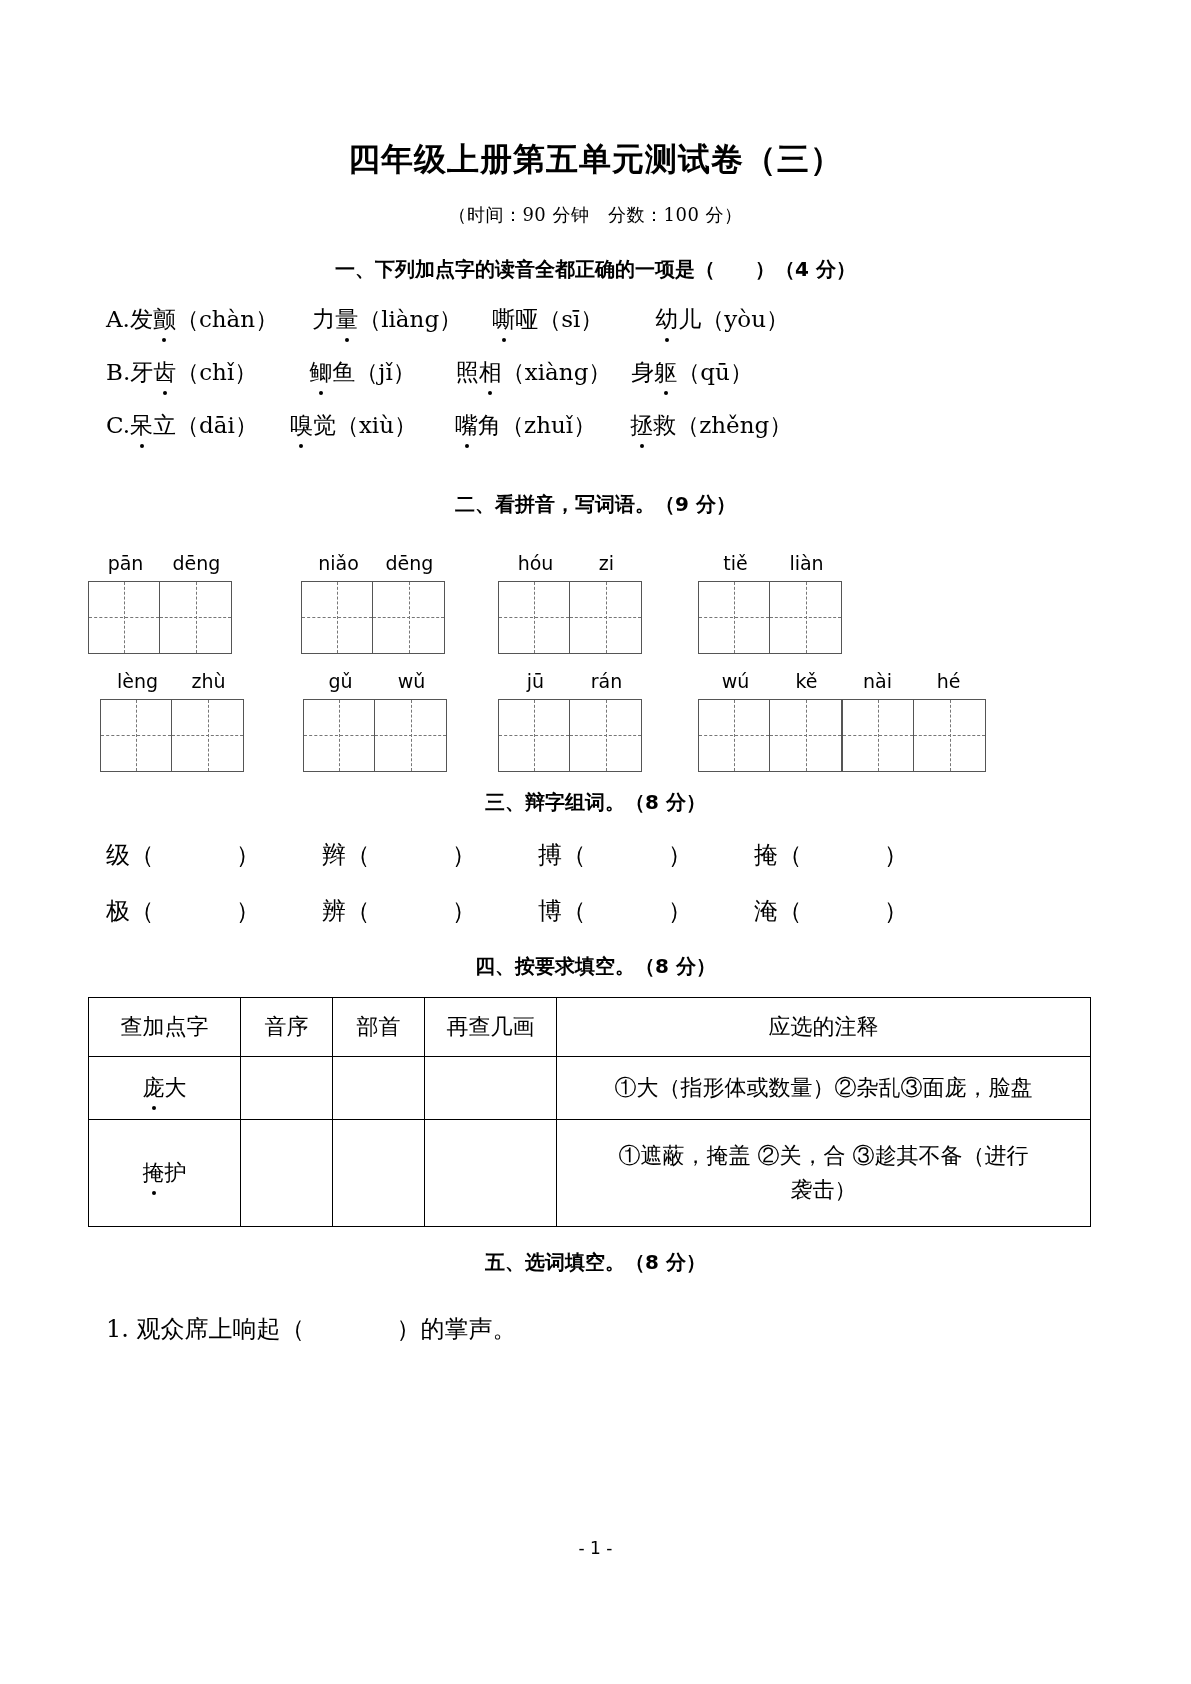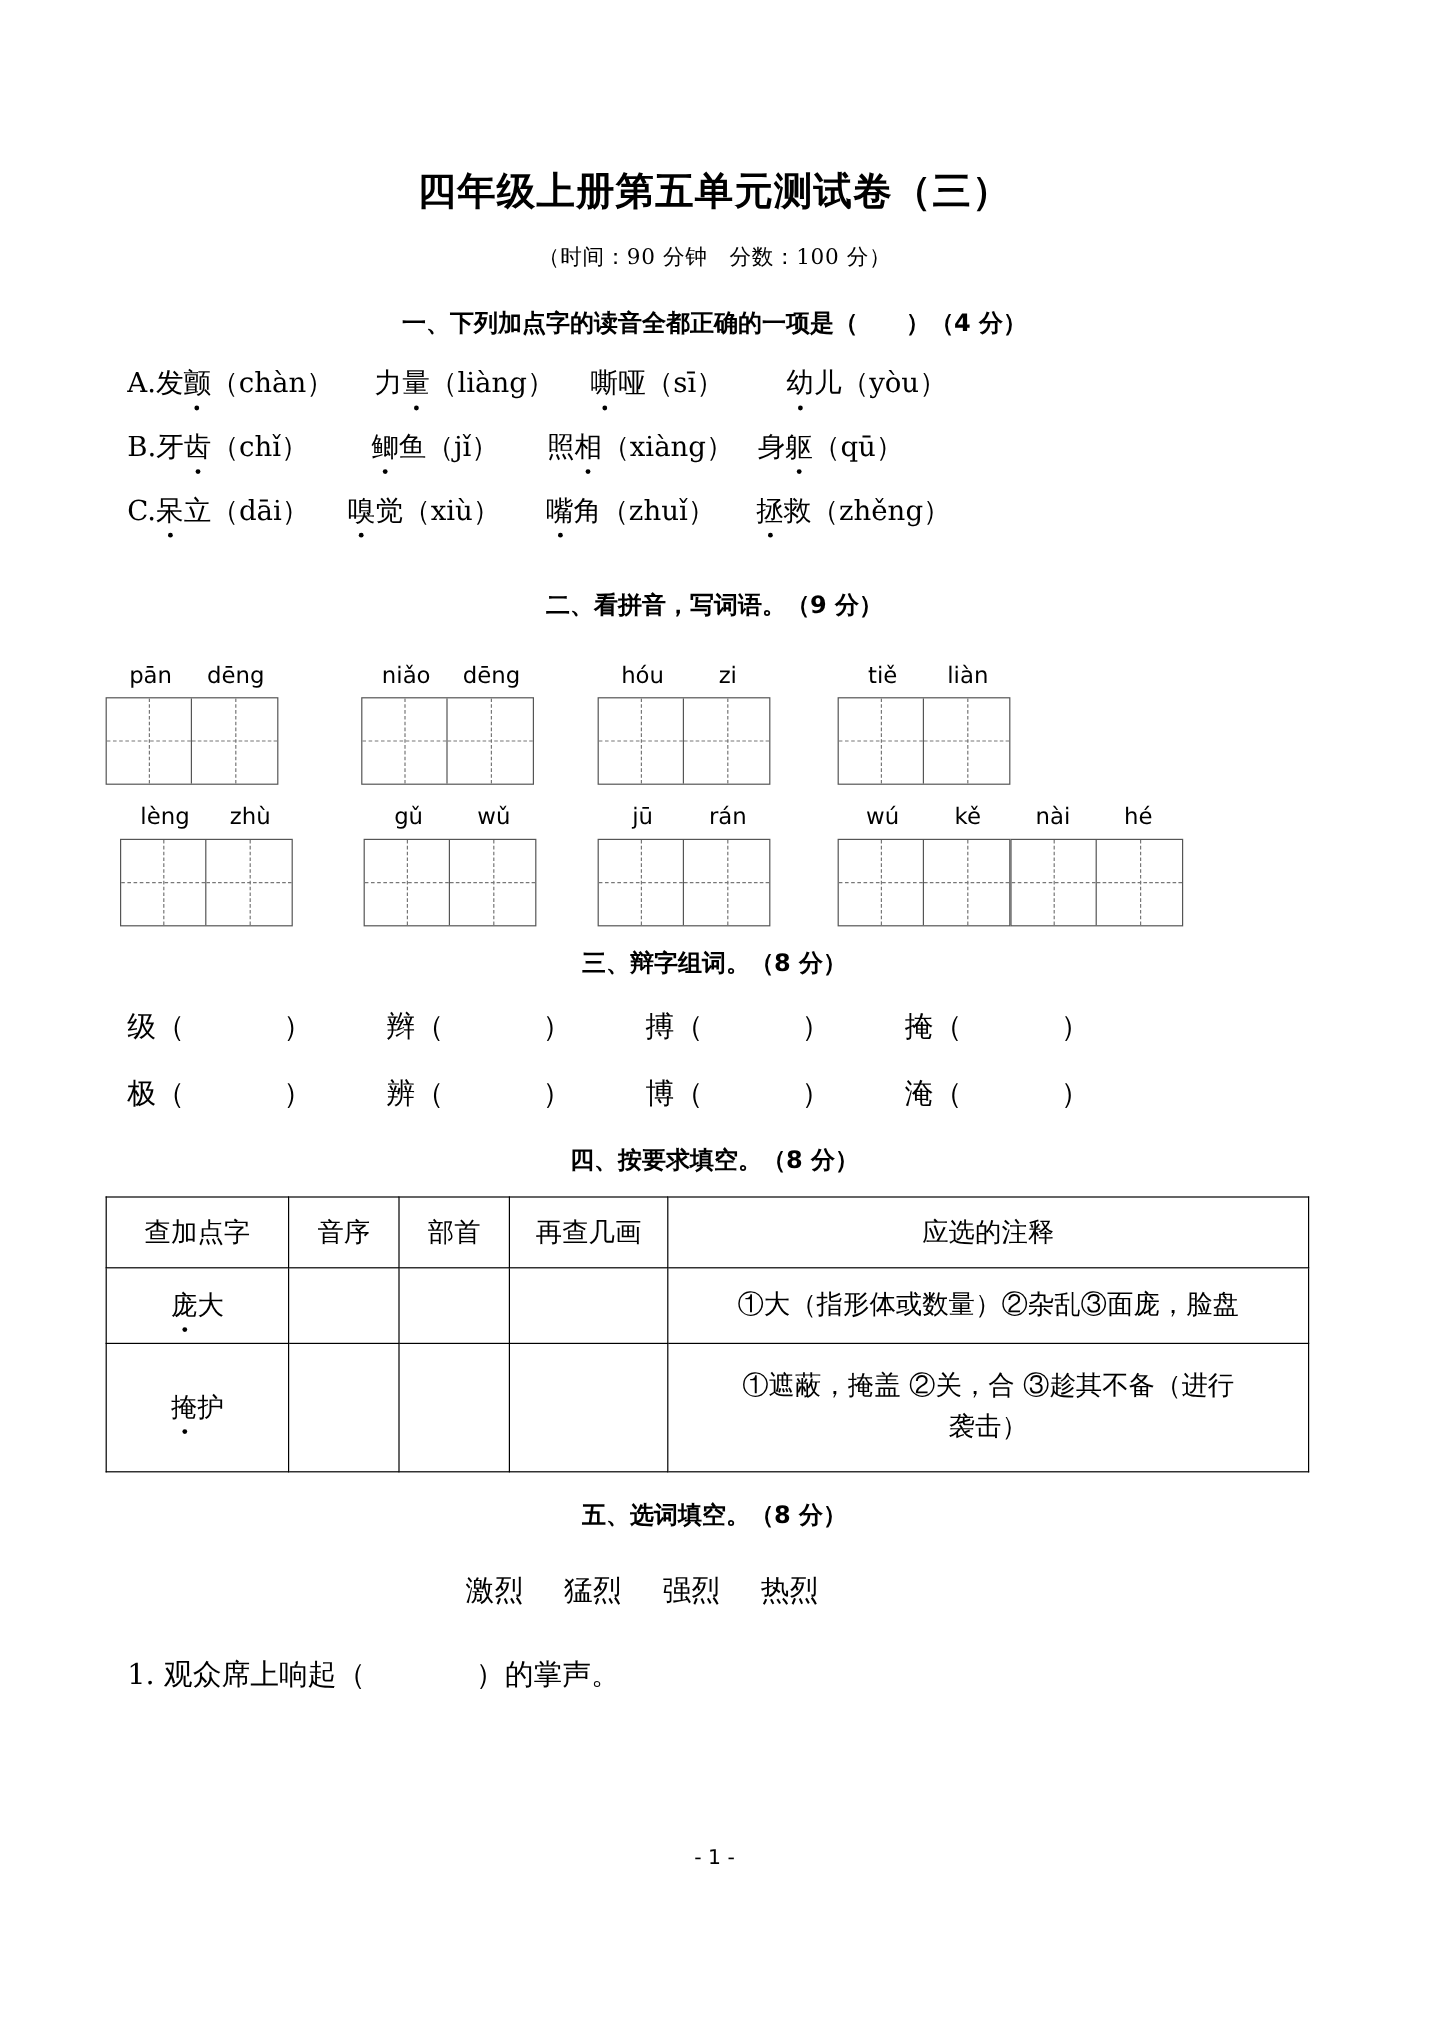--- a/index.html
+++ b/index.html
@@ -395,7 +395,6 @@
     </table>
 
     <div class="sec-heading h-five">五、选词填空。（8 分）</div>
-    <div class="wordbank" id="s5-bank"><span class="w">激烈</span><span class="wgap"></span><span class="w">猛烈</span><span class="wgap"></span><span class="w">强烈</span><span class="wgap"></span><span class="w">热烈</span></div>
     <div id="s5-questions">
         <div class="q-line"><span>1. 观众席上响起（</span><span class="q-blank"></span><span>）的掌声。</span></div>
       </div>

